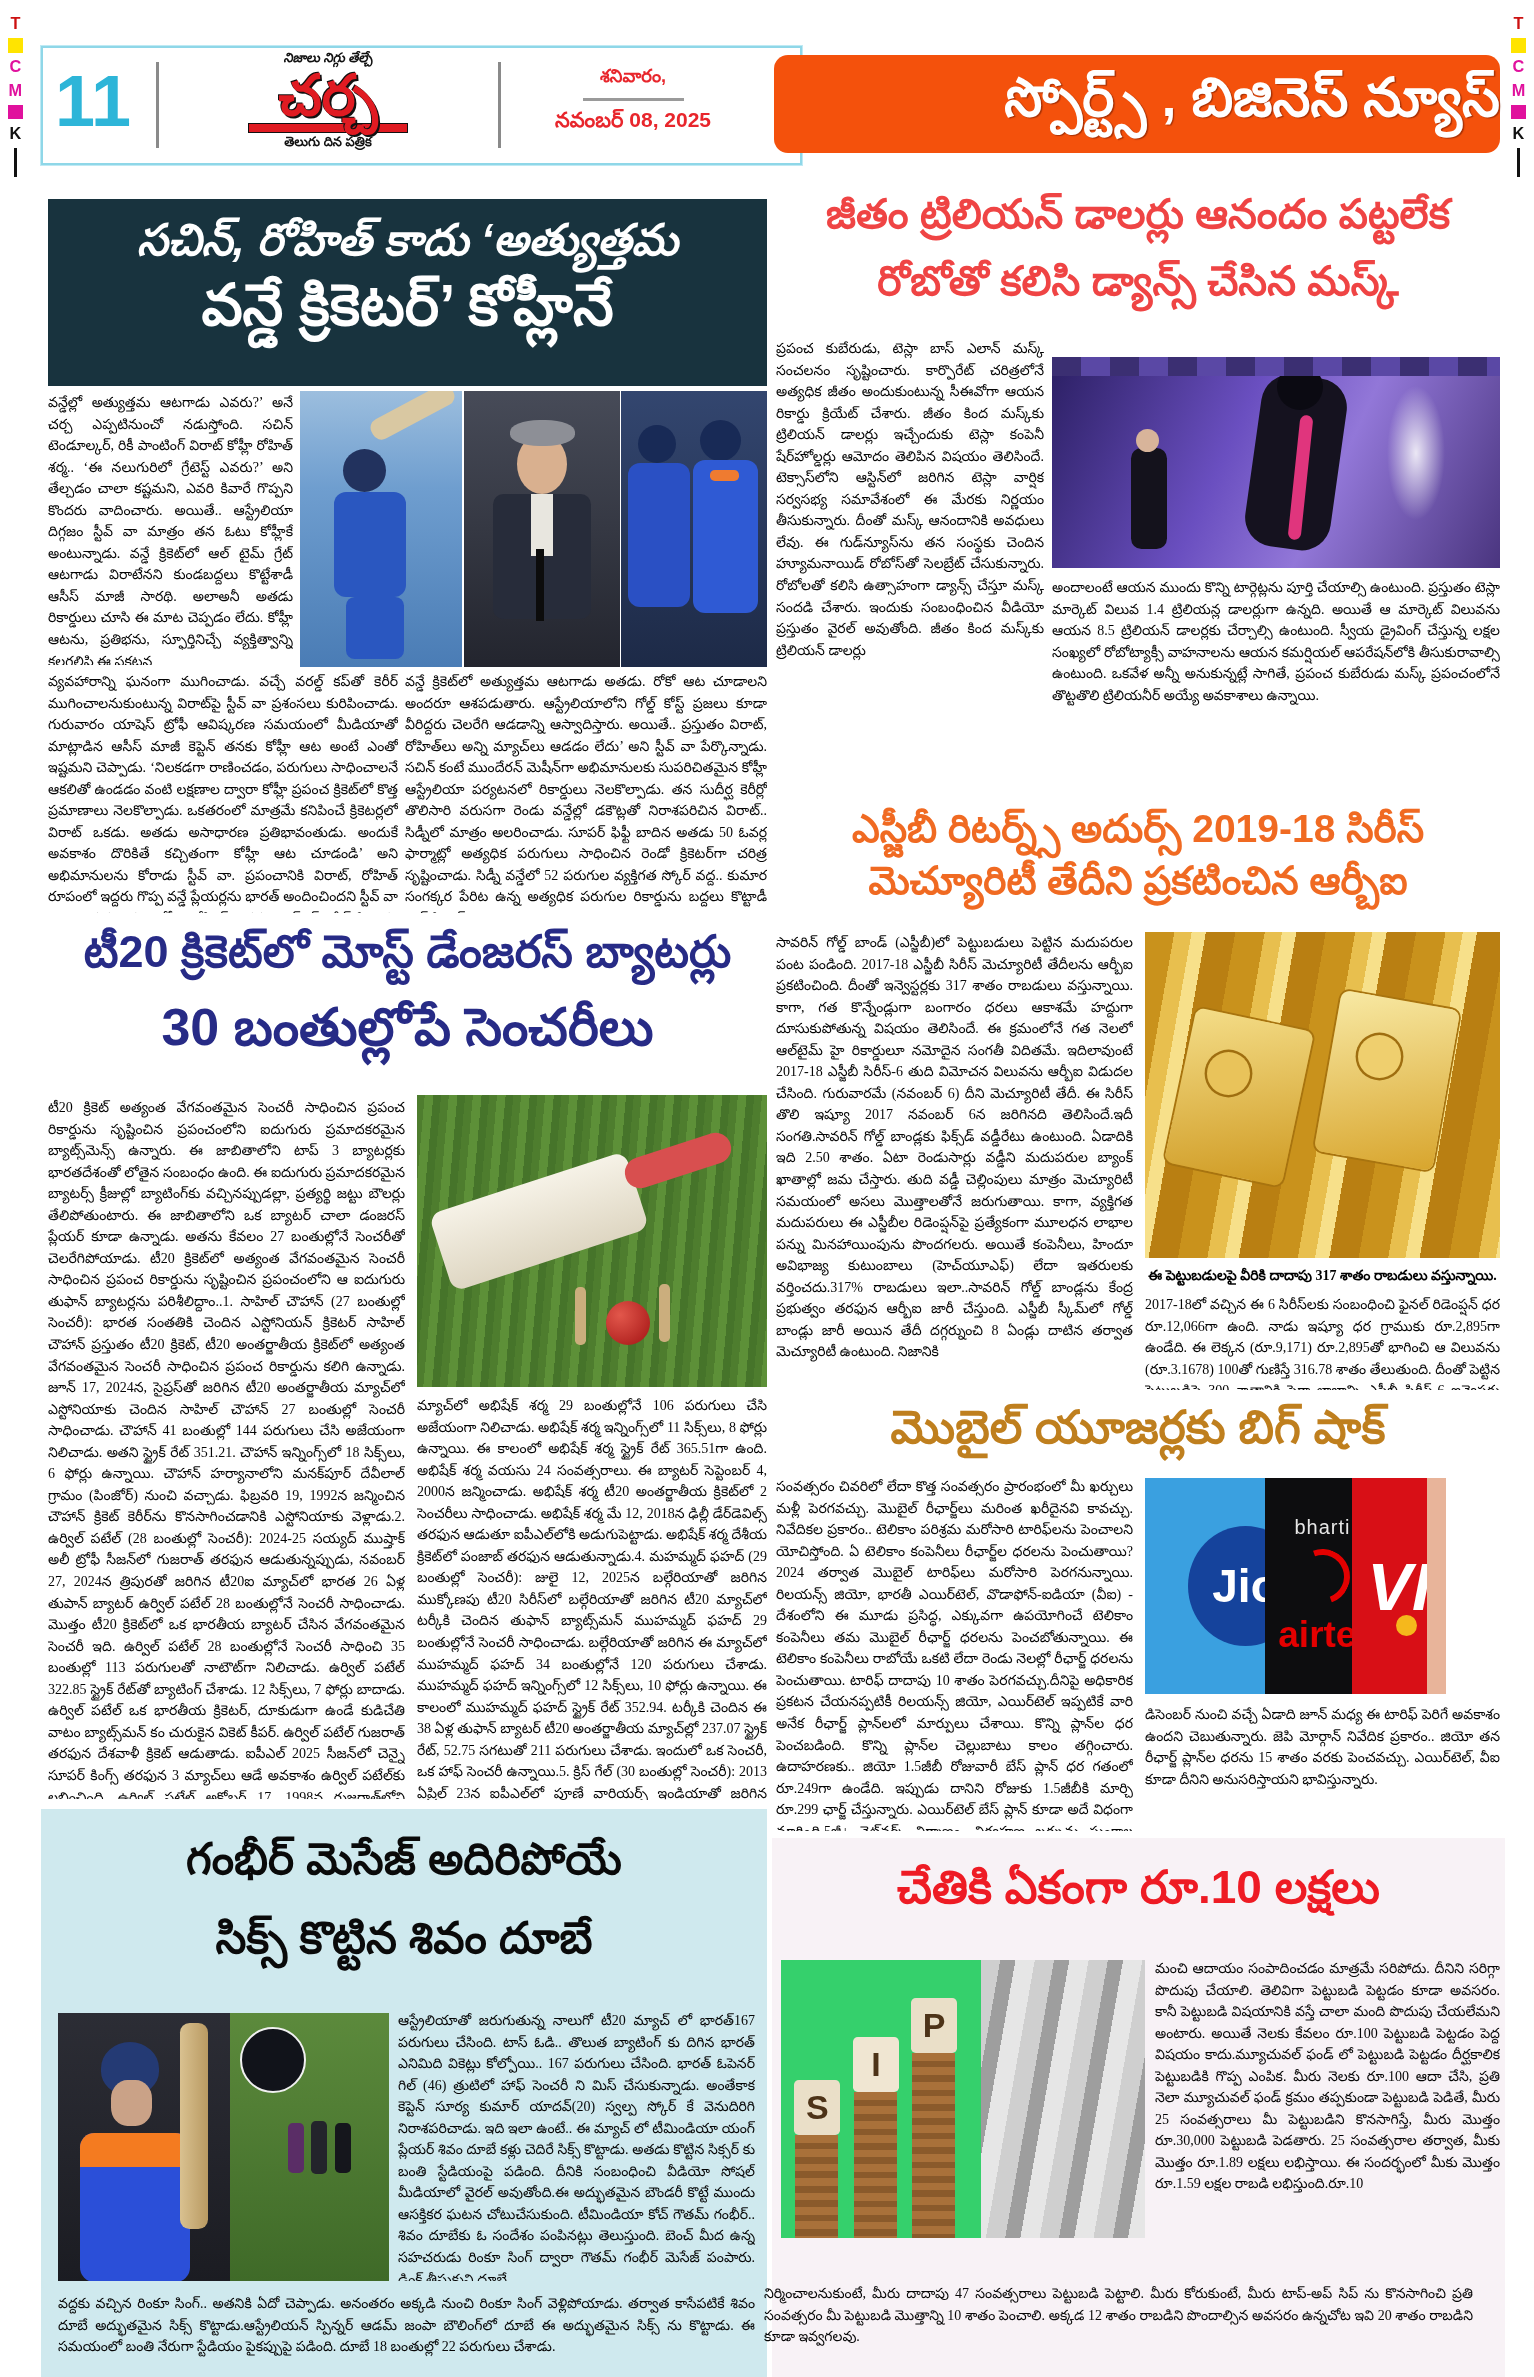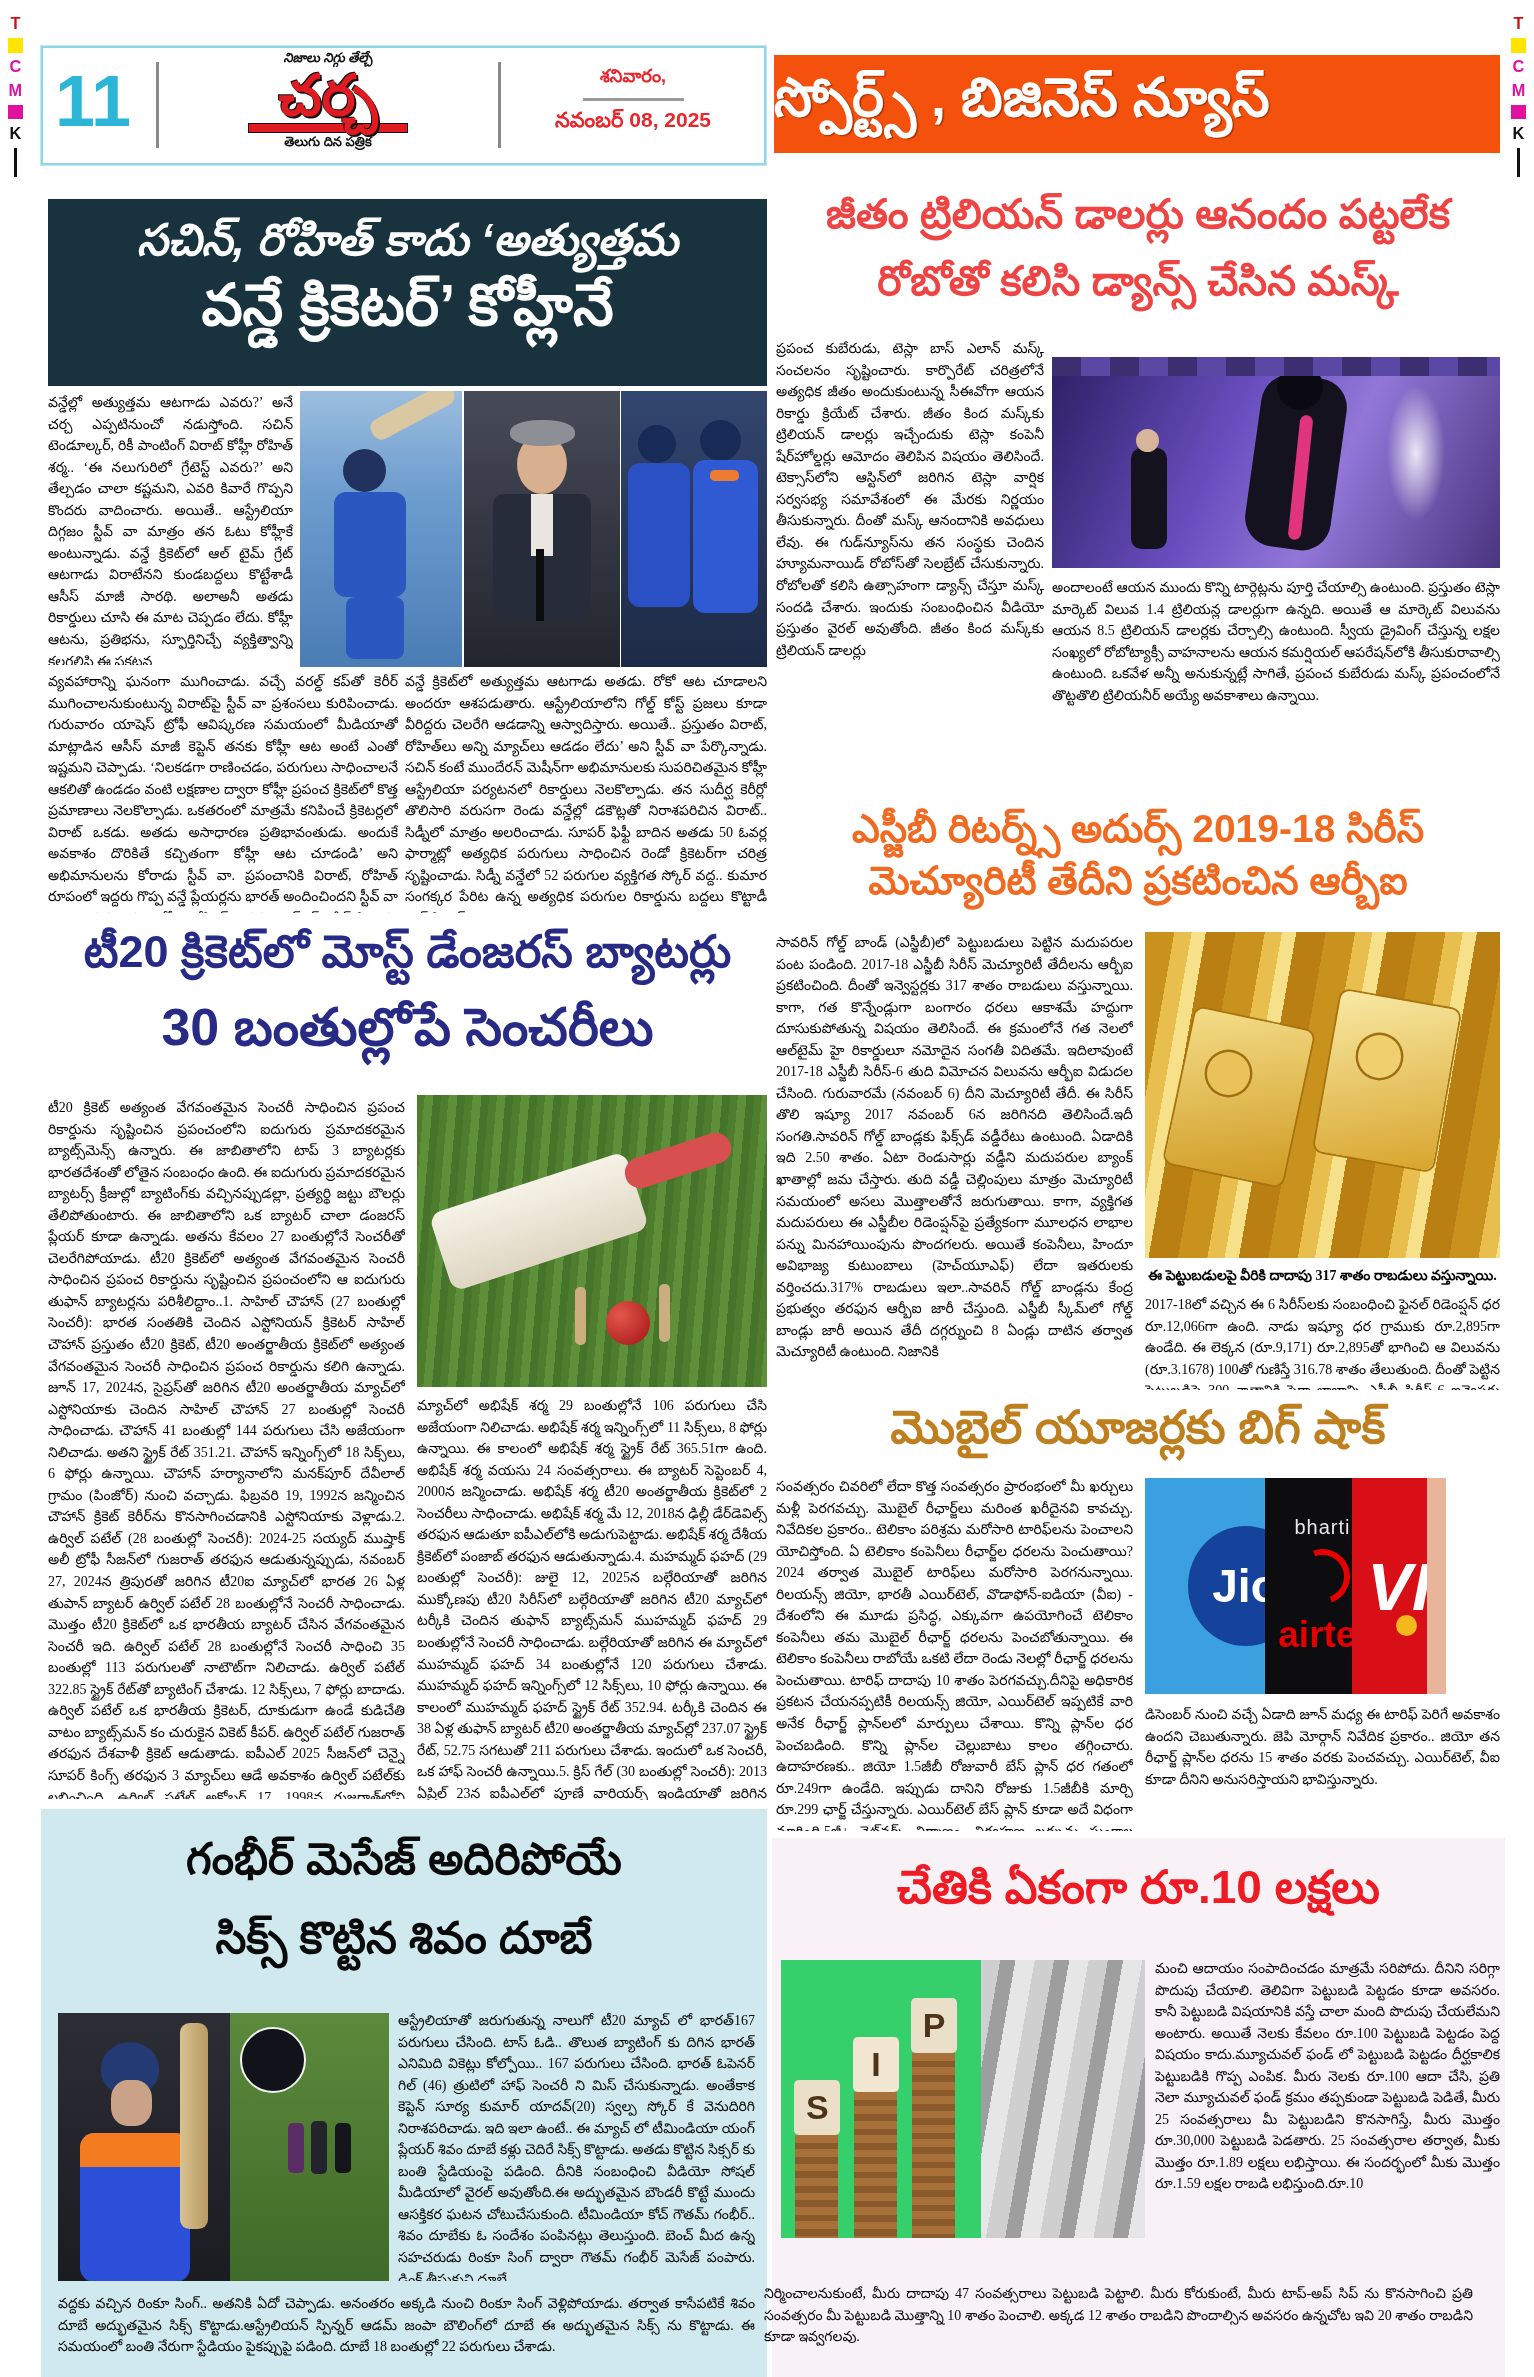--- a/index.html
+++ b/index.html
@@ -13,7 +13,7 @@
   .regmarks{width:25px;display:flex;flex-direction:column;align-items:center;gap:4.8px;
             font-size:16.3px;font-weight:bold;}
   .regmarks .sq{width:14.4px;height:14.4px;}
-  .masthead-box{background:#ffffff;border:2.4px solid #8fd7e8;outline:1px solid #bfeaf4;}
+  .masthead-box{background:#ffffff;border:2.4px solid #8fd7e8;outline:1px solid #bfeaf4;padding-left:36px;}
   .pagenum{font-size:72px;font-weight:bold;color:#2db5d8;line-height:1;}
   .vrule{width:3.4px;background:#8a8a8a;}
   .mast-tag{font-size:13px;color:#111;font-weight:bold;}

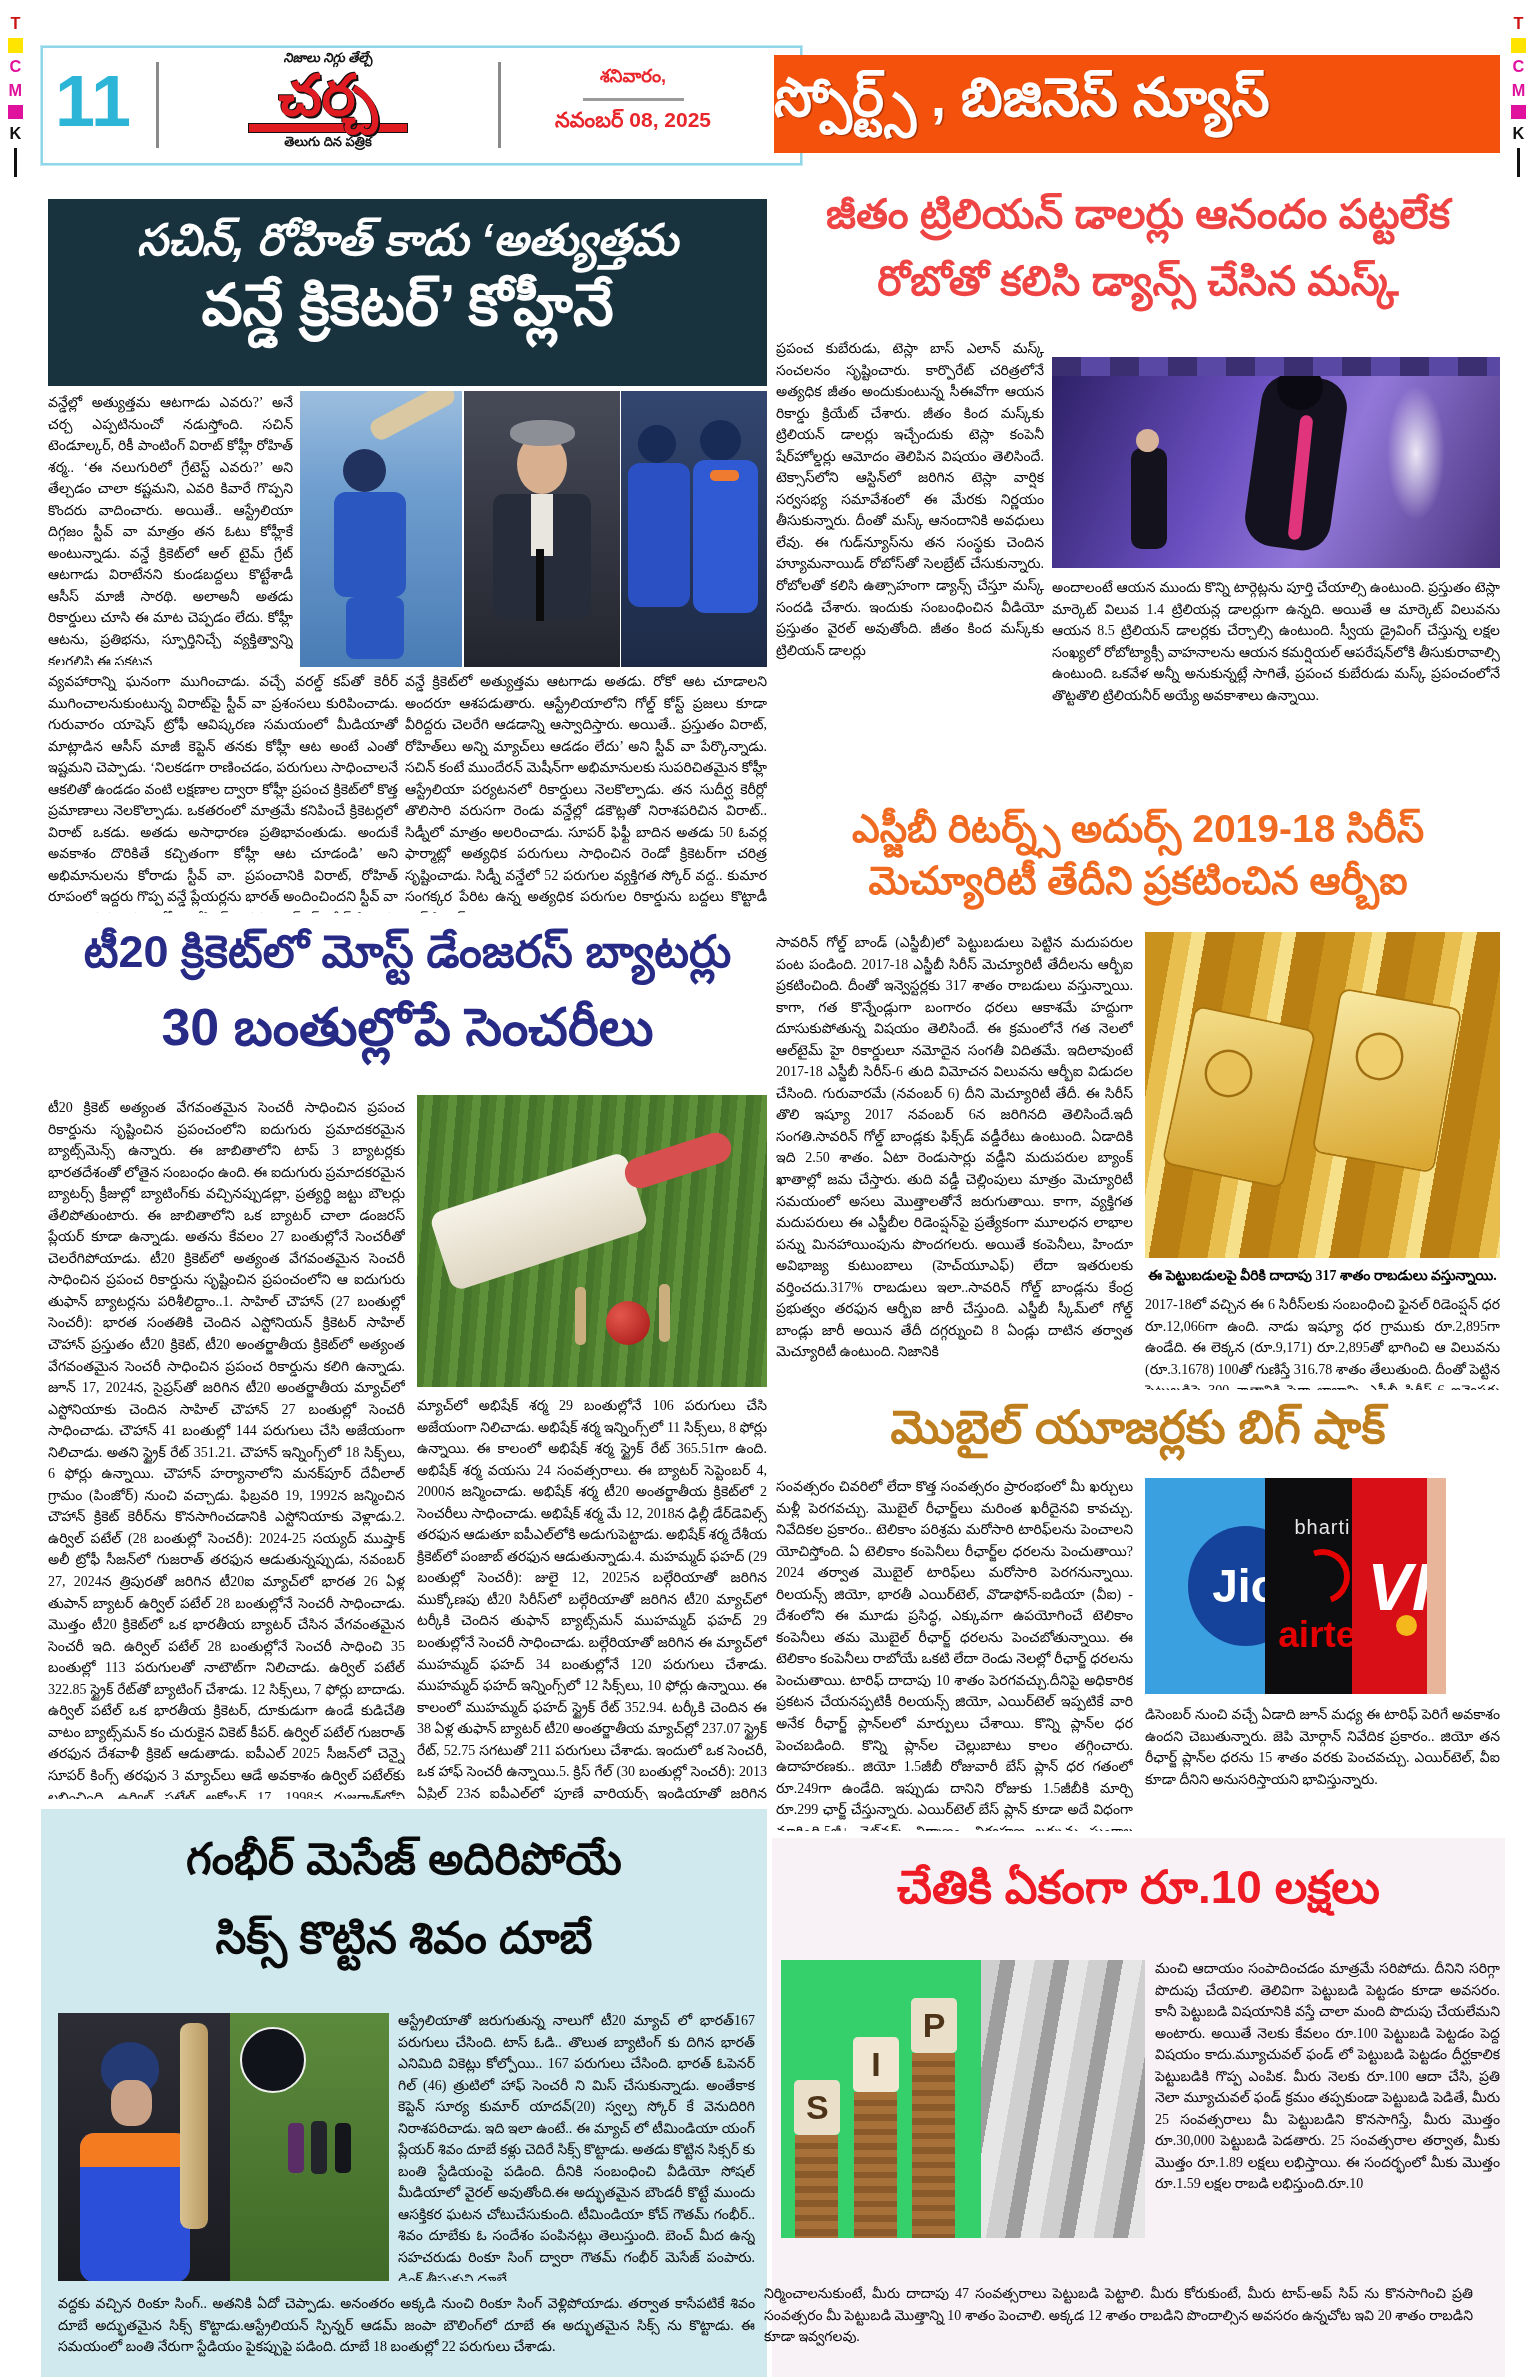--- a/index.html
+++ b/index.html
@@ -23,7 +23,7 @@
   .date-week{font-size:18px;font-weight:bold;color:#e8262c;}
   .date-rule{height:3.8px;background:#9a9a9a;}
   .date-main{font-size:21px;font-weight:bold;color:#e8262c;}
-  .banner{background:#f4510c;display:flex;align-items:center;justify-content:flex-start;}
+  .banner{background:#f4510c;display:flex;align-items:center;justify-content:flex-end;border-radius:14px;}
   .banner-text{color:#ffffff;font-size:54px;font-weight:bold;
                text-shadow:1.4px 1.4px 1px rgba(120,30,0,.6);}
   

